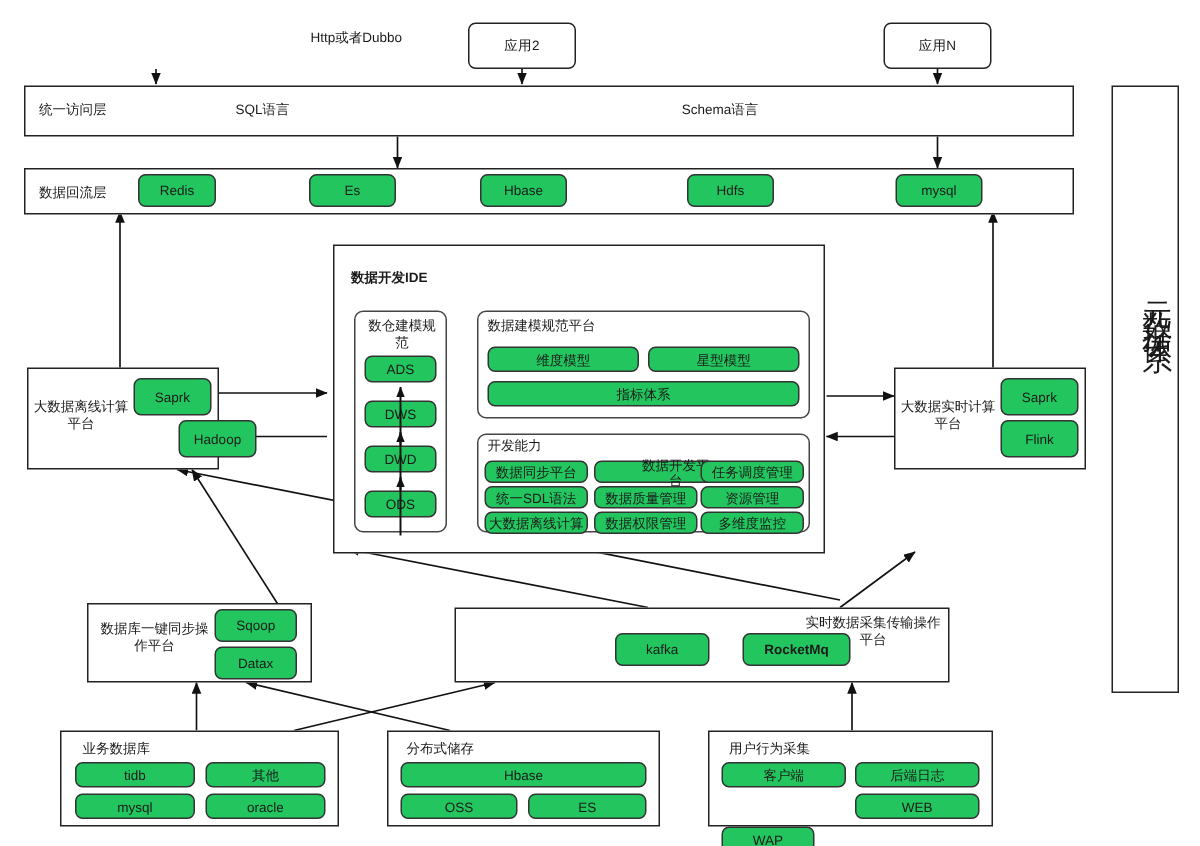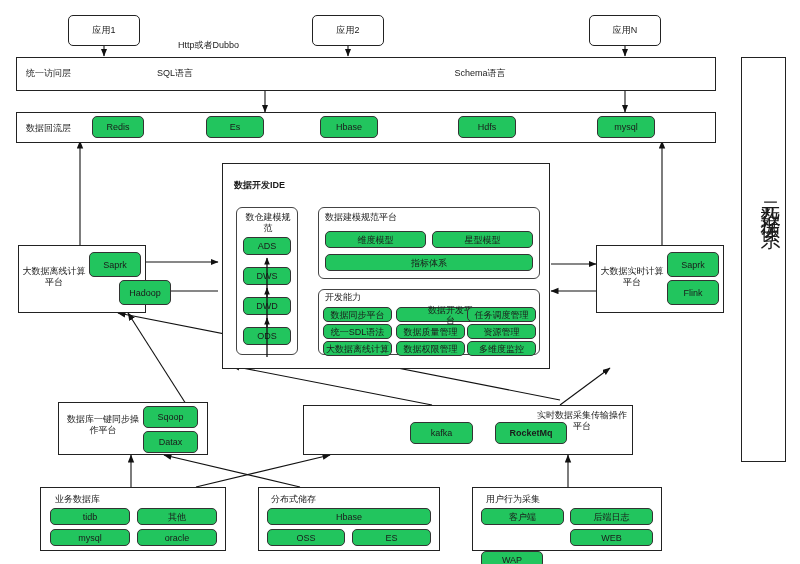--- a/index.html
+++ b/index.html
@@ -119,9 +119,6 @@
     </g>
   </svg>
 
-  <div class="node rnd center" style="left:68px;top:15px;width:72px;height:31px;">
-    <span class="lbl">应用1</span>
-  </div>
   <div class="node rnd center" style="left:312px;top:15px;width:72px;height:31px;">
     <span class="lbl">应用2</span>
   </div>

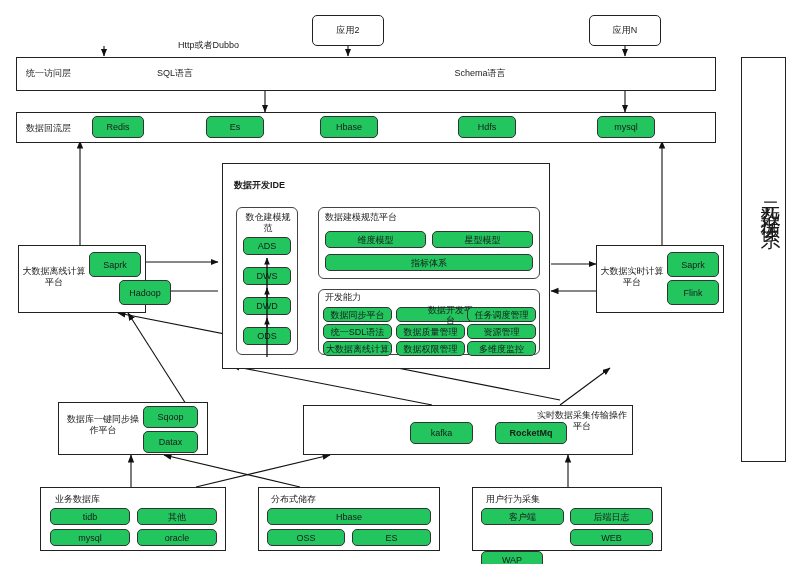--- a/index.html
+++ b/index.html
@@ -126,7 +126,7 @@
     <span class="lbl">应用N</span>
   </div>
 
-  <div class="freetext" style="left:178px;top:40px;width:90px;text-align:left;">Http或者Dubbo</div>
+  <div class="freetext" style="left:178px;top:20px;width:90px;text-align:right;">Http或者Dubbo</div>
 
   <div class="node" style="left:16px;top:57px;width:700px;height:34px;"></div>
   <div class="inline-lbl" style="left:26px;top:68px;width:80px;text-align:left;">统一访问层</div>

